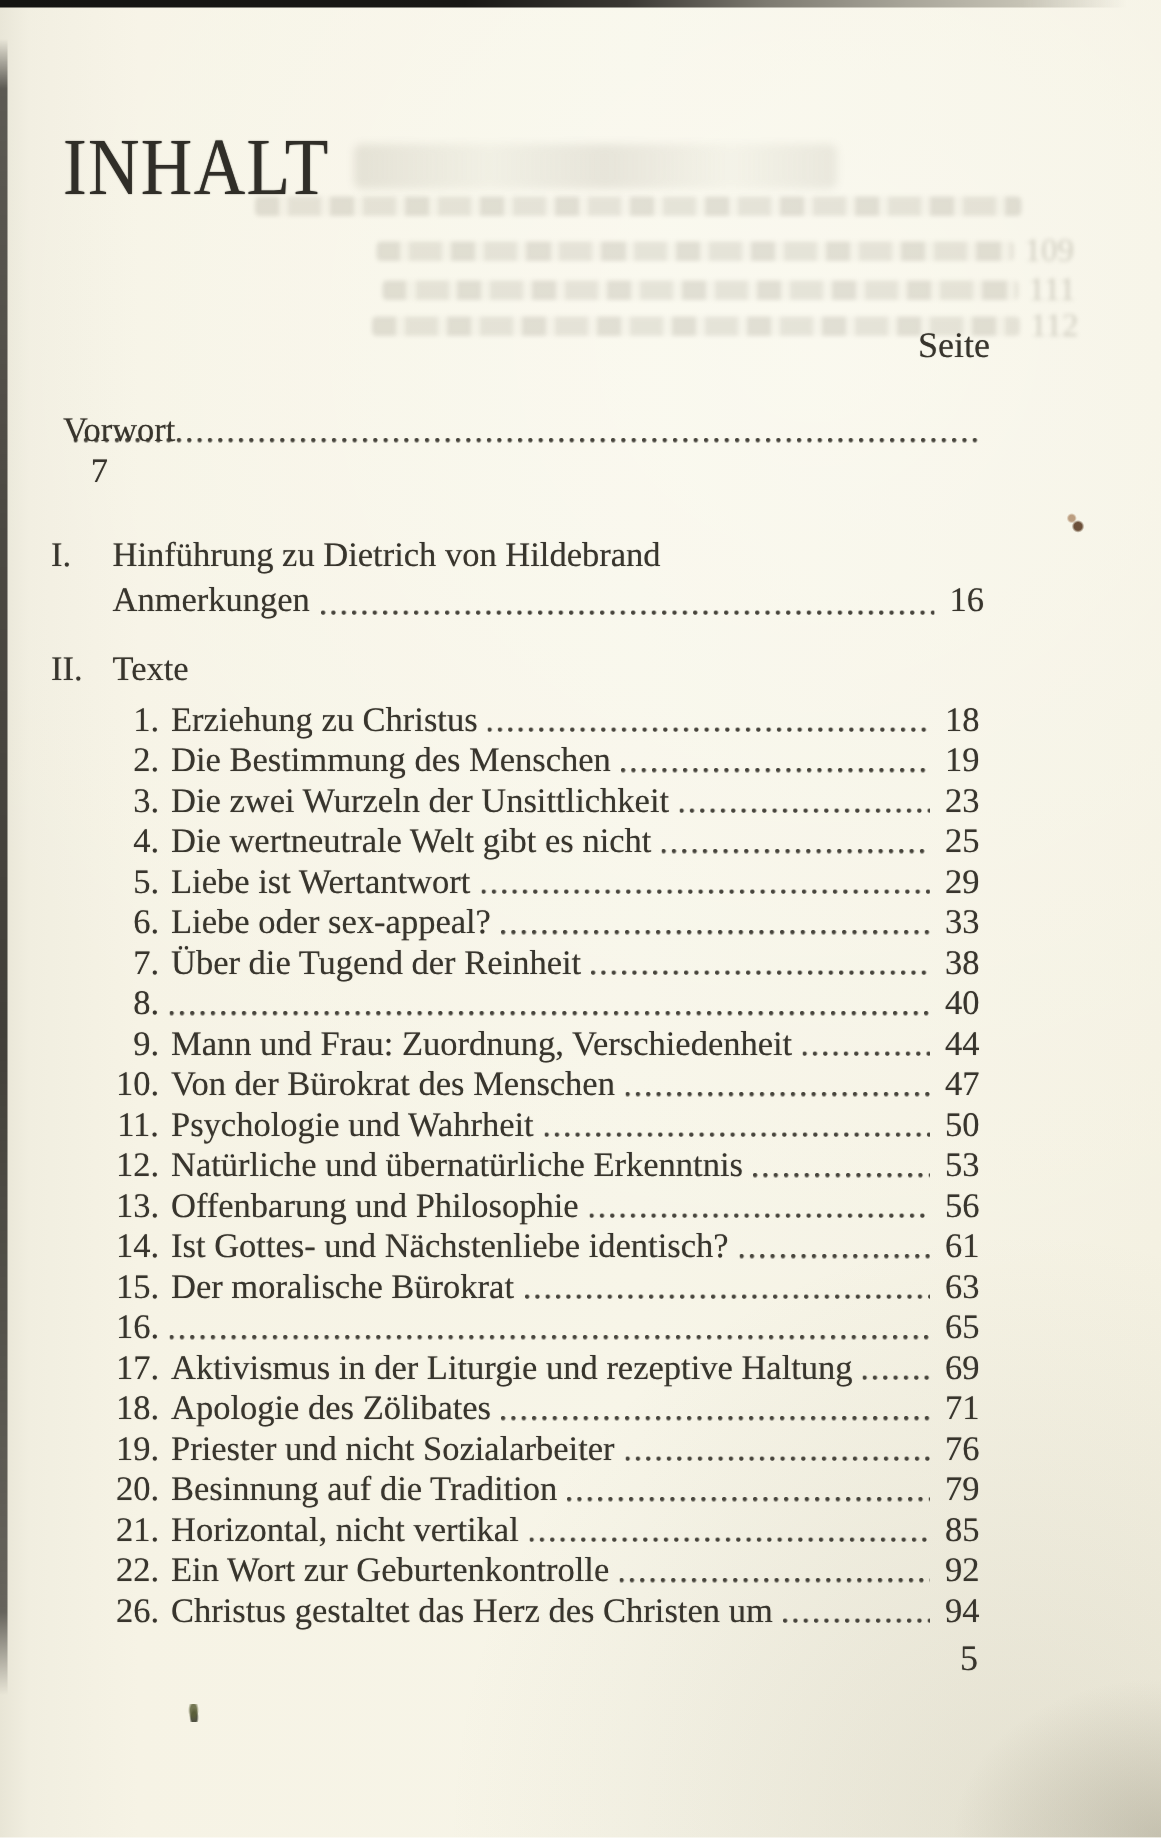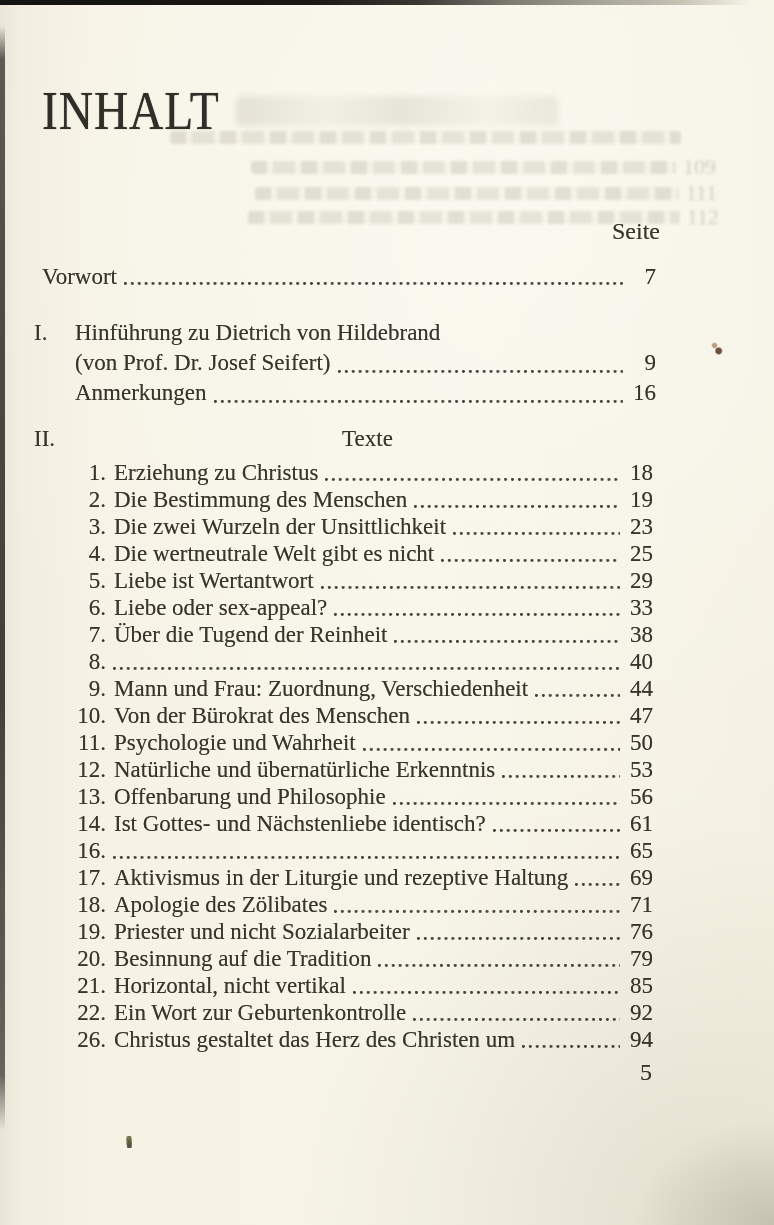--- a/index.html
+++ b/index.html
@@ -74,7 +74,7 @@
   .seite-row{margin-top:81px;text-align:right;font-size:24px;line-height:24px;}
   .toc-row{display:flex;align-items:baseline;font-size:23px;line-height:27px;}
   .toc-row .label{white-space:nowrap;}
-  .front-row{margin-top:20px;padding-right:4px;}
+  .front-row{margin-top:30px;padding-right:4px;flex-direction:column;}
   .dots{flex:1;position:relative;min-width:12px;align-self:stretch;}
   .dots::after{
     content:"";position:absolute;left:7px;right:3px;bottom:5px;height:3px;

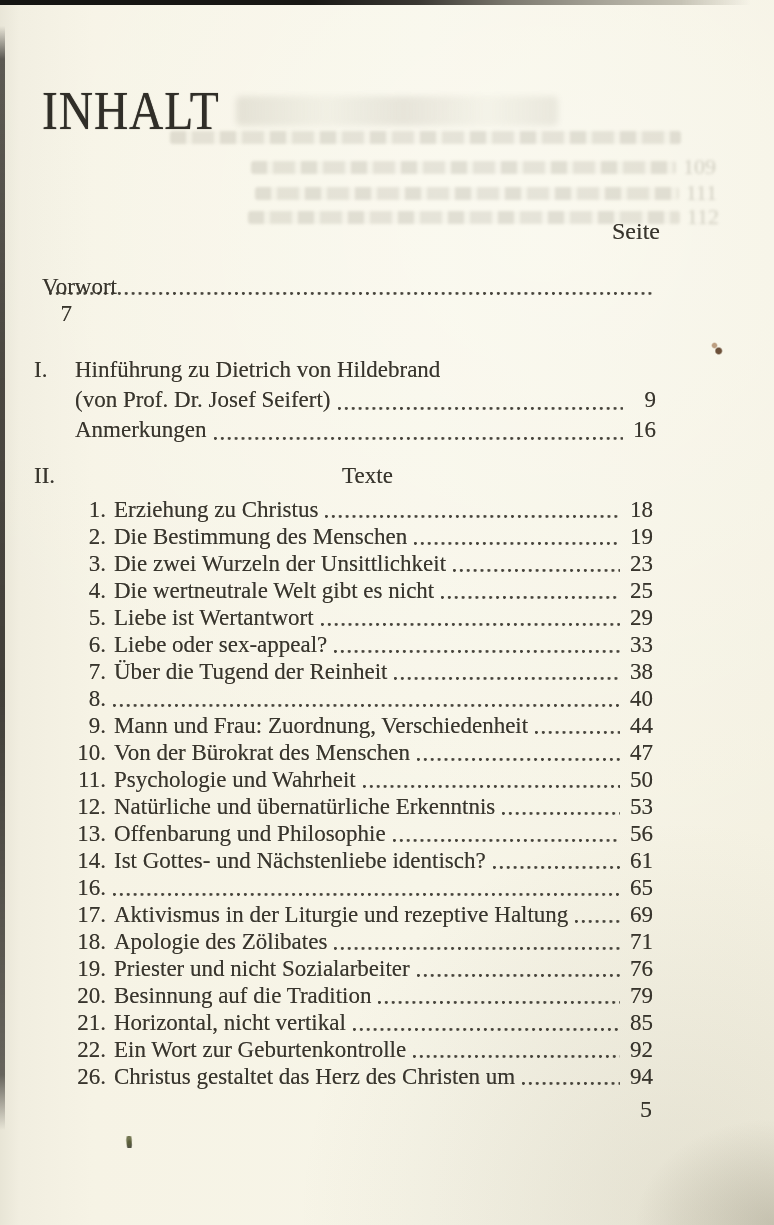--- a/index.html
+++ b/index.html
@@ -144,11 +144,6 @@
       <span class="sec-heading">Hinführung zu Dietrich von Hildebrand</span>
     </div>
     <div class="toc-row sub-row">
-      <span class="label">(von Prof. Dr. Josef Seifert)</span>
-      <span class="dots"></span>
-      <span class="pagenum">9</span>
-    </div>
-    <div class="toc-row sub-row">
       <span class="label">Anmerkungen</span>
       <span class="dots"></span>
       <span class="pagenum">16</span>

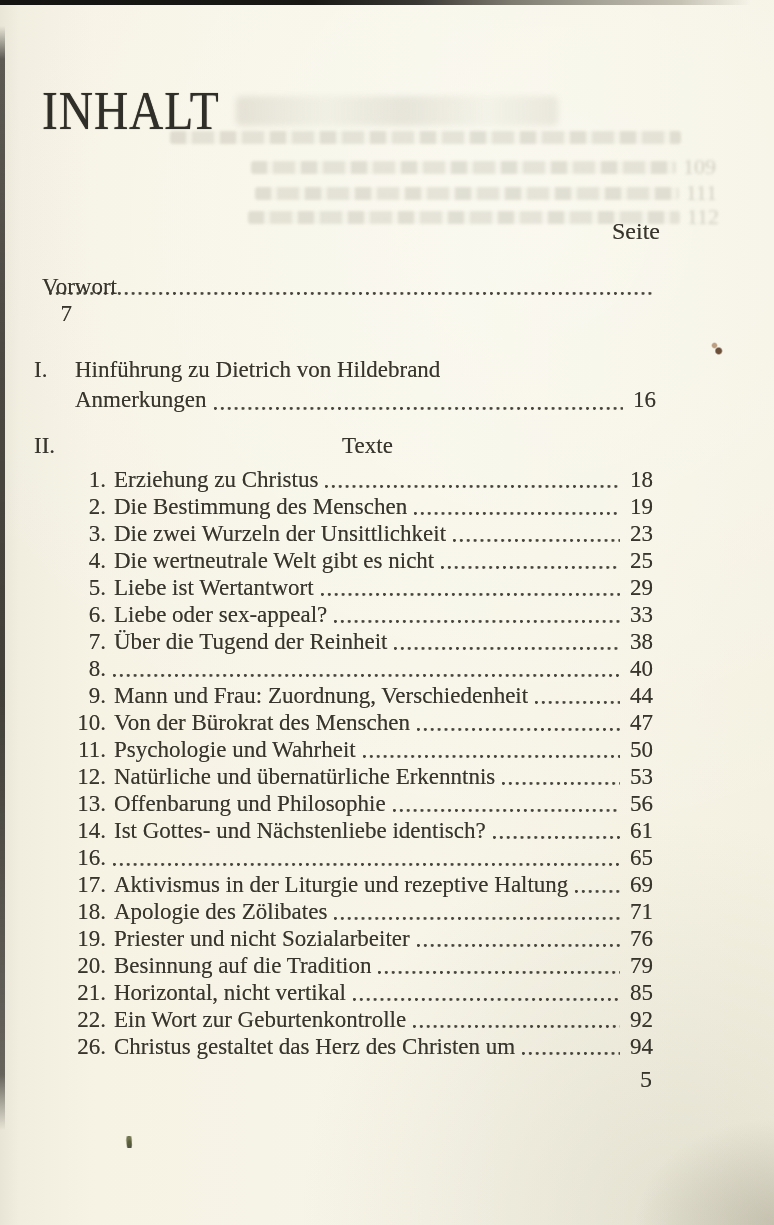--- a/index.html
+++ b/index.html
@@ -83,7 +83,7 @@
   }
   .pagenum{flex:none;min-width:30px;text-align:right;white-space:nowrap;}
   .section-1{margin-top:28px;}
-  .section-2{margin-top:16px;text-align:center;}
+  .section-2{margin-top:16px;}
   .sec-heading-row{position:relative;padding-left:33px;font-size:23px;line-height:30px;}
   .sec-heading-row .numeral{position:absolute;left:-8px;}
   .sec-heading{white-space:nowrap;}

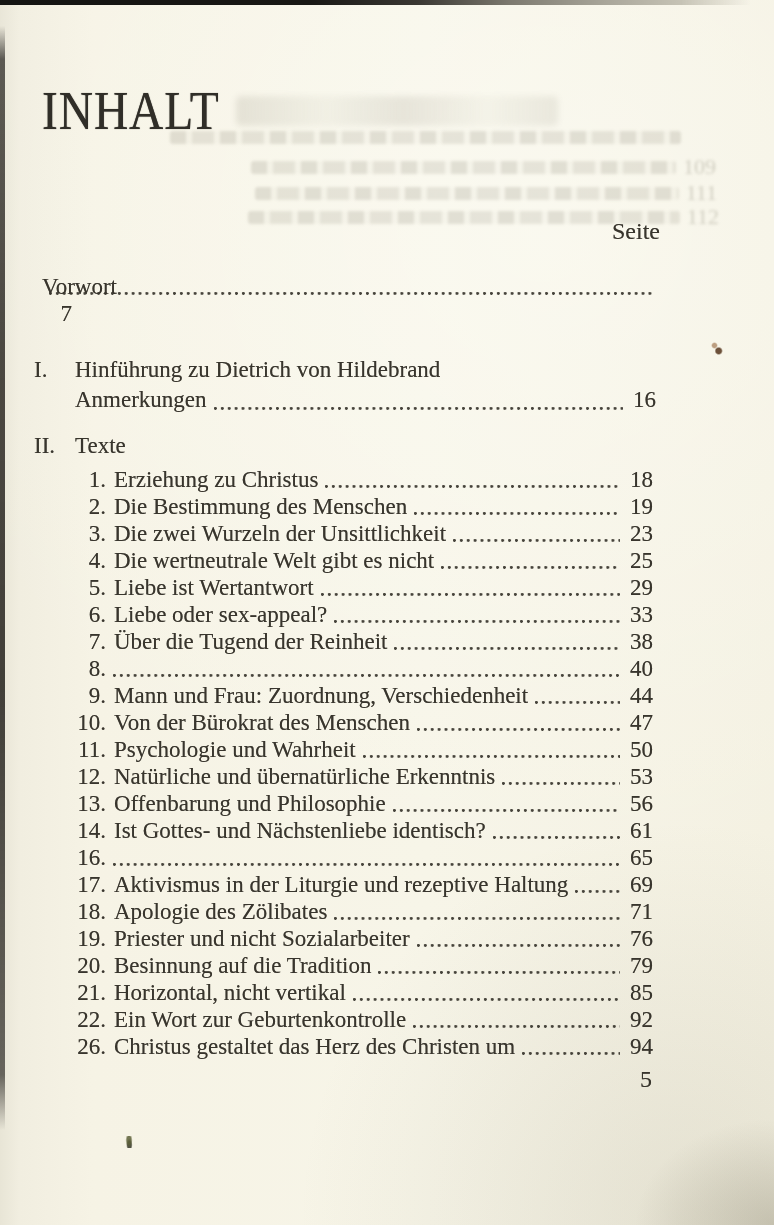--- a/index.html
+++ b/index.html
@@ -255,6 +255,12 @@
     <span class="pagenum">61</span>
   </div>
 
+  <div class="toc-row item-row">
+    <span class="num">15.</span>
+    <span class="label">Der moralische Bürokrat</span>
+    <span class="dots"></span>
+    <span class="pagenum">63</span>
+  </div>
 
   <div class="toc-row item-row">
     <span class="num">16.</span>

